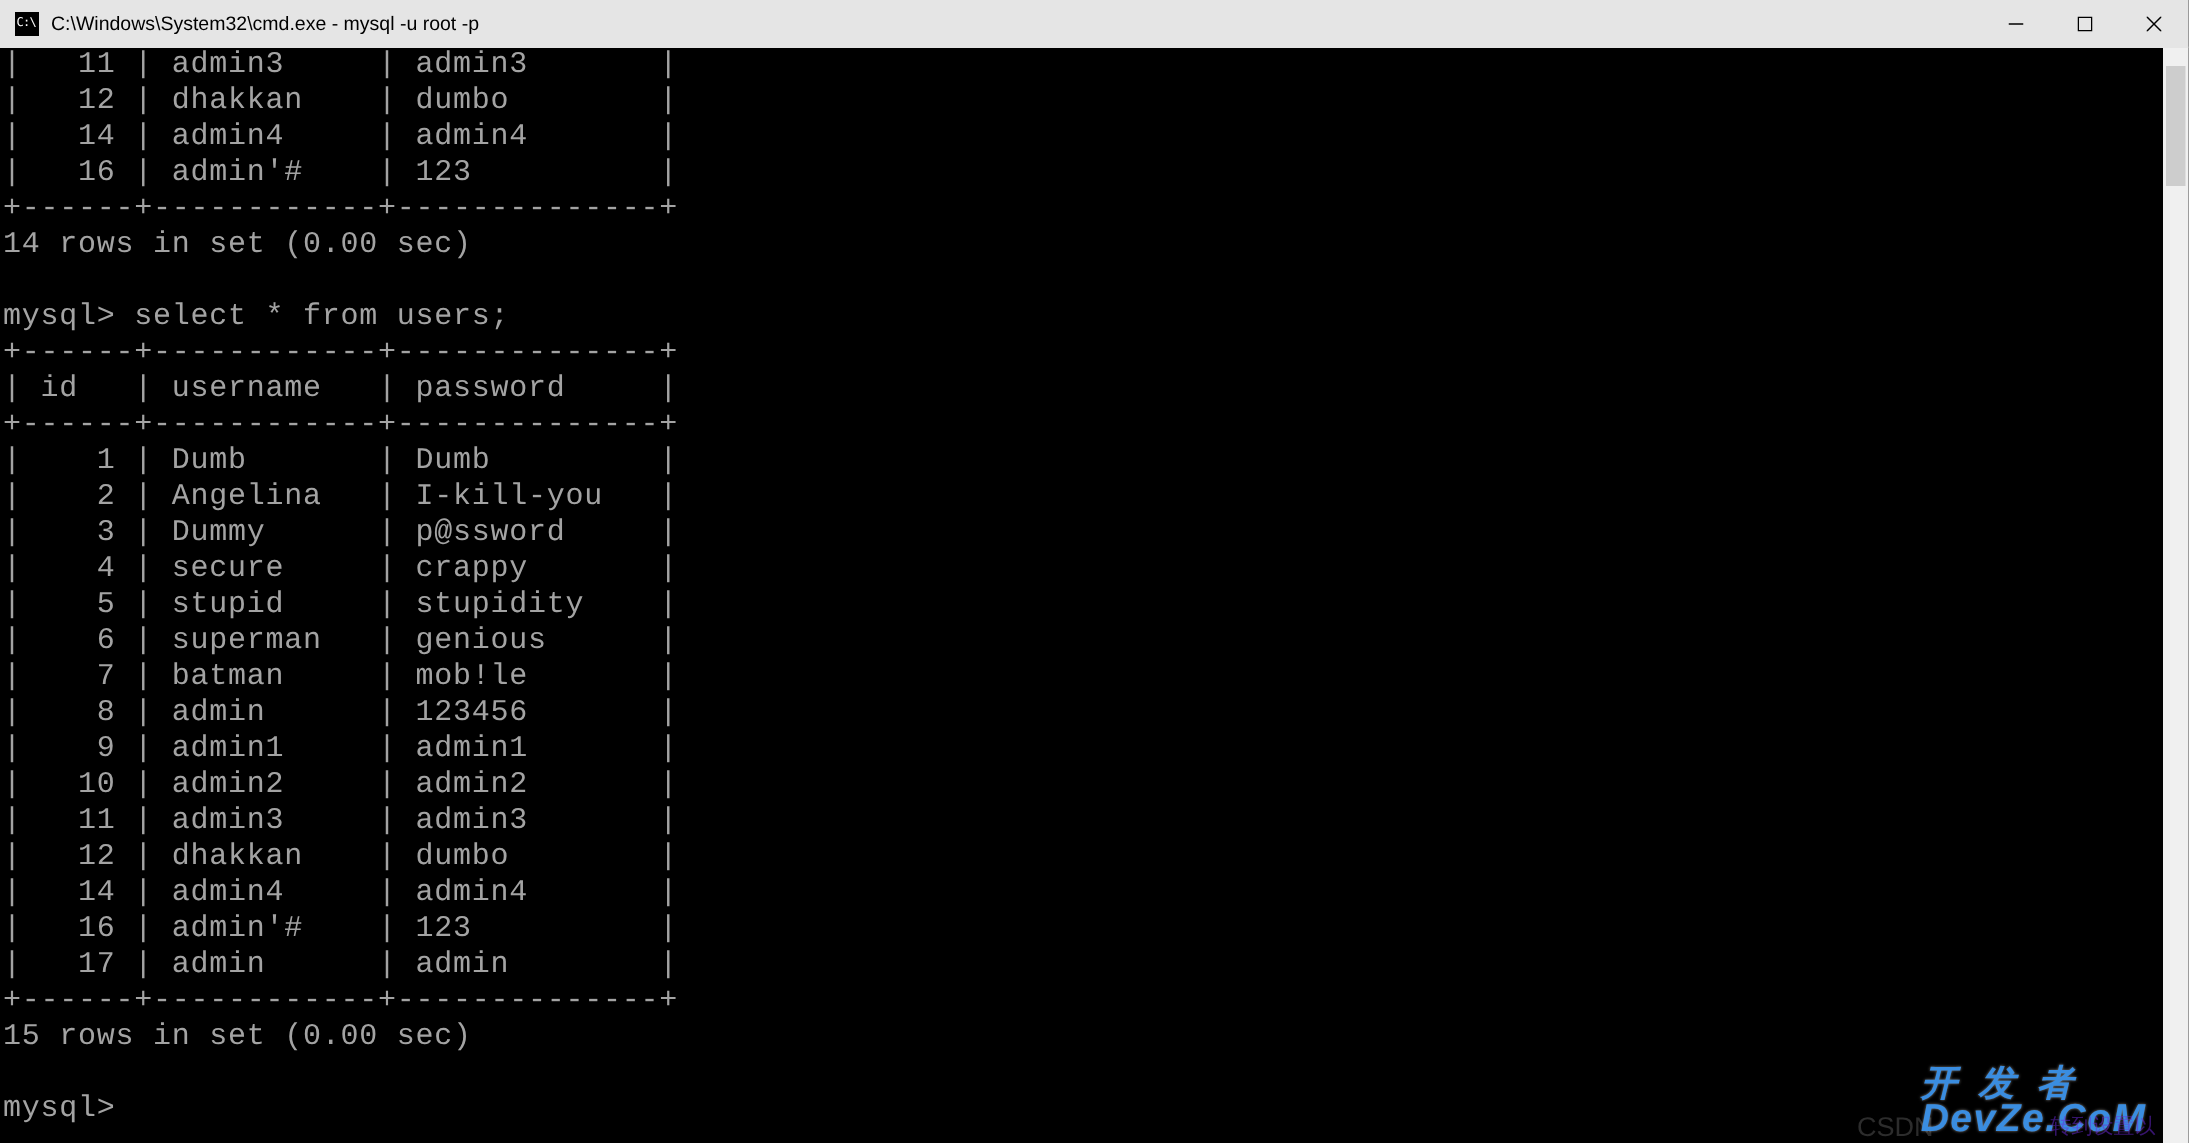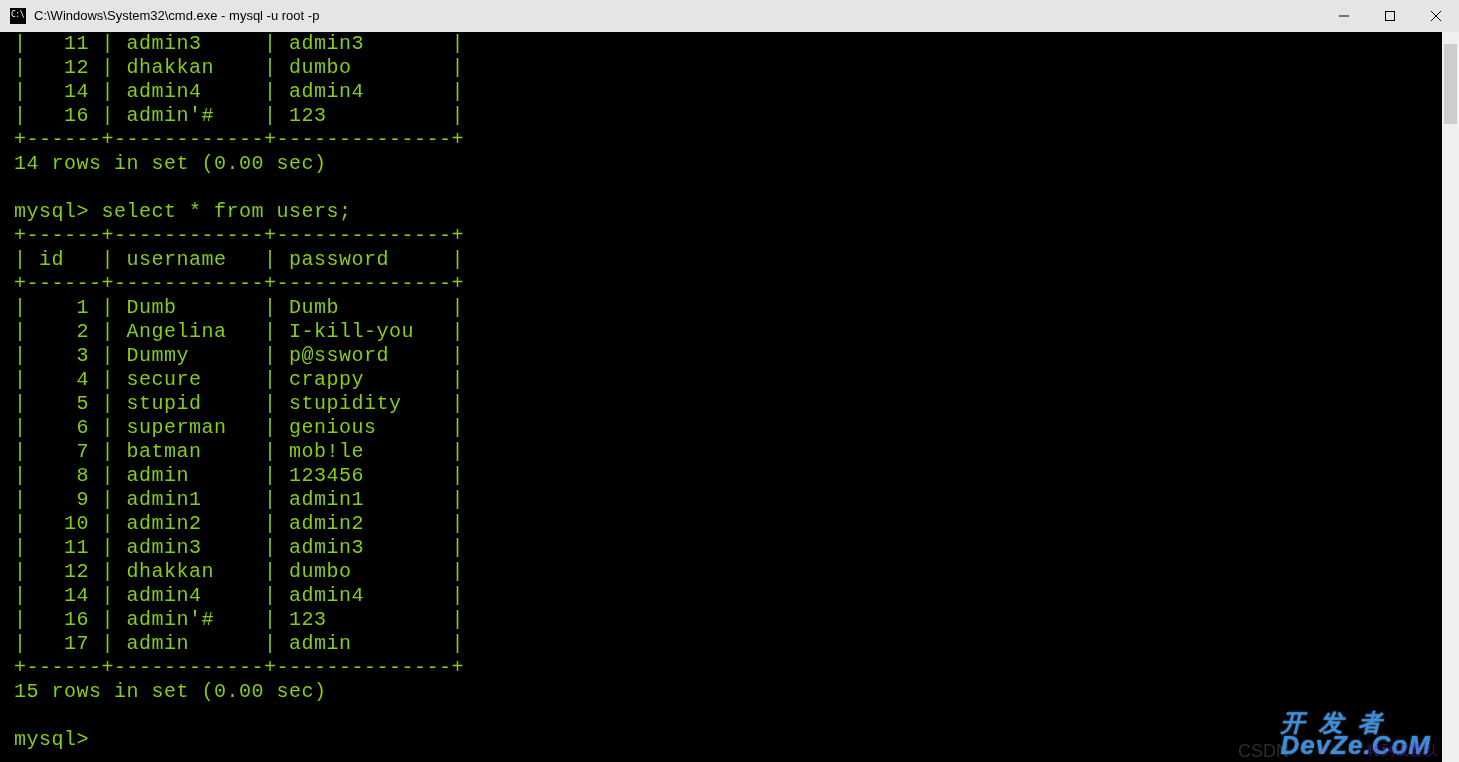--- a/index.html
+++ b/index.html
@@ -57,12 +57,12 @@
   }
   .terminal {
     background: #000;
-    color: #84cc16;
+    color: #a3a3a3;
     font-family: "NSimSun","SimSun","Consolas","Courier New",monospace;
     font-size: 20px;
     line-height: 24px;
     white-space: pre;
-    padding: 0 0 0 14px;
+    padding: 0 0 0 2px;
     flex: 1;
     overflow: hidden;
     letter-spacing: 0.5px;

